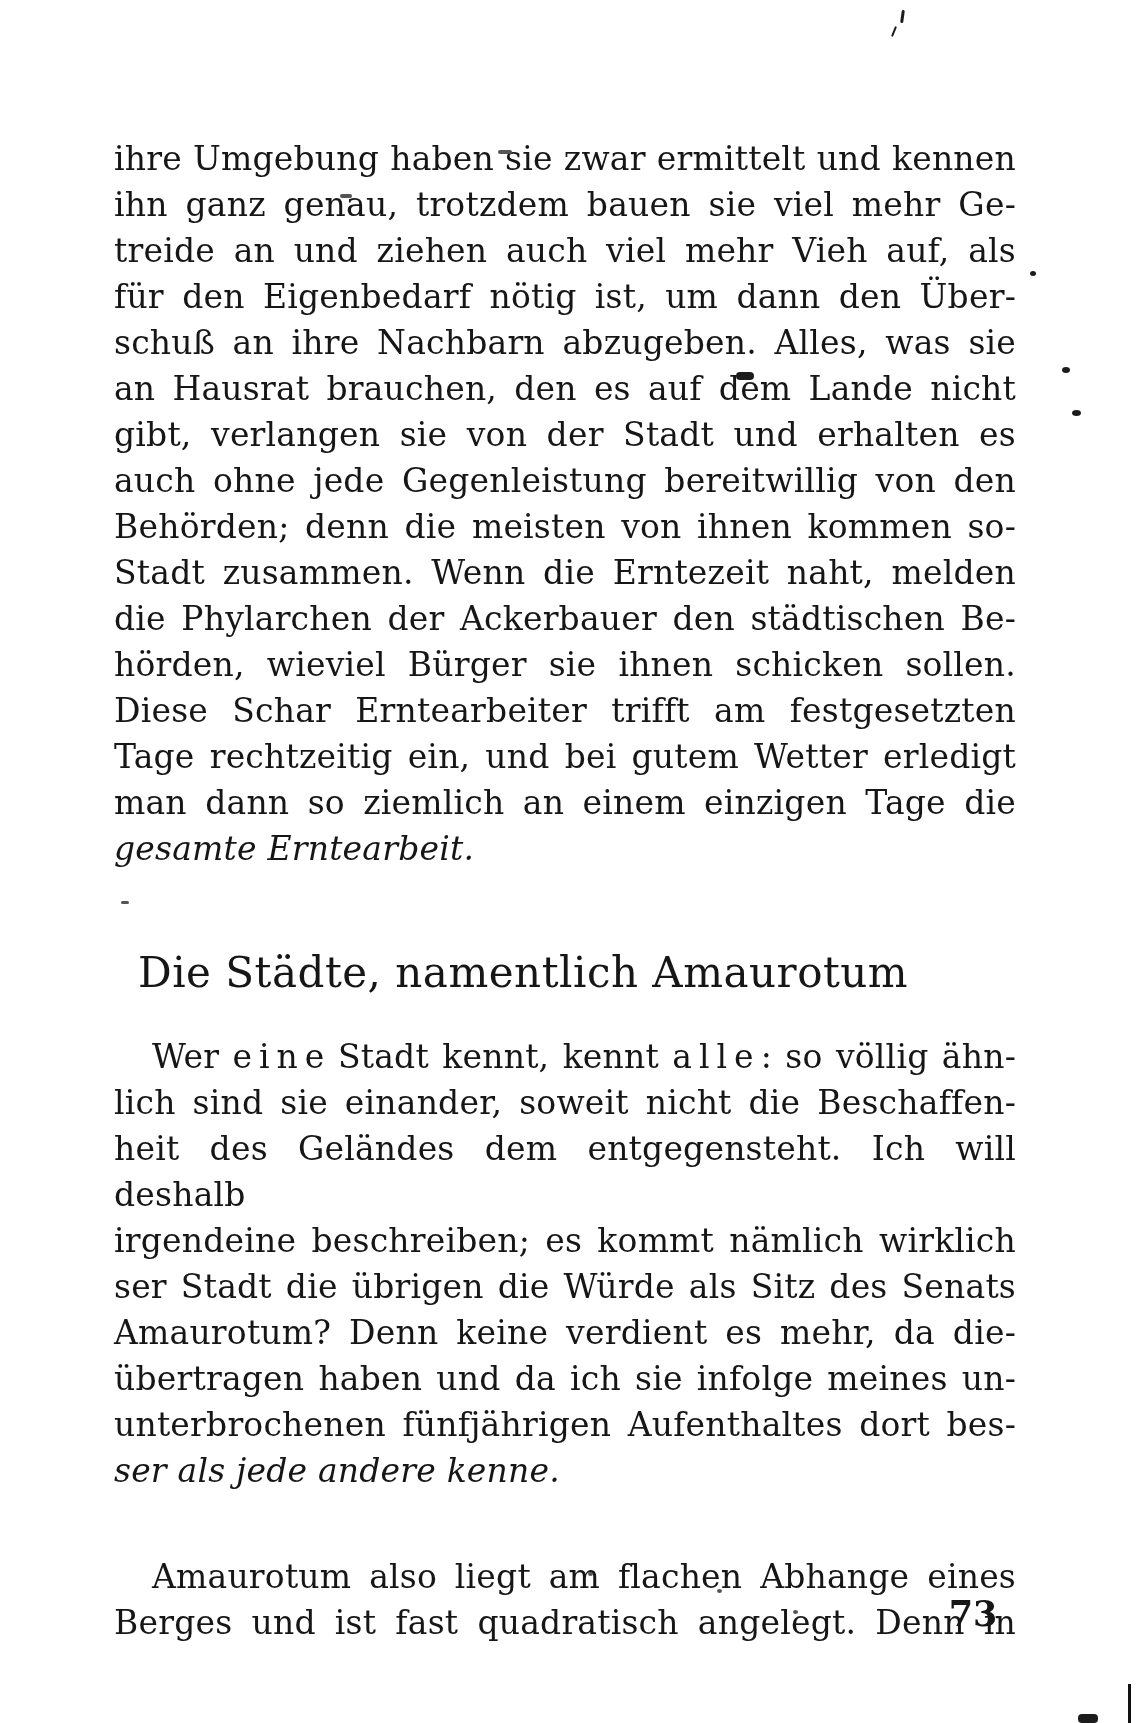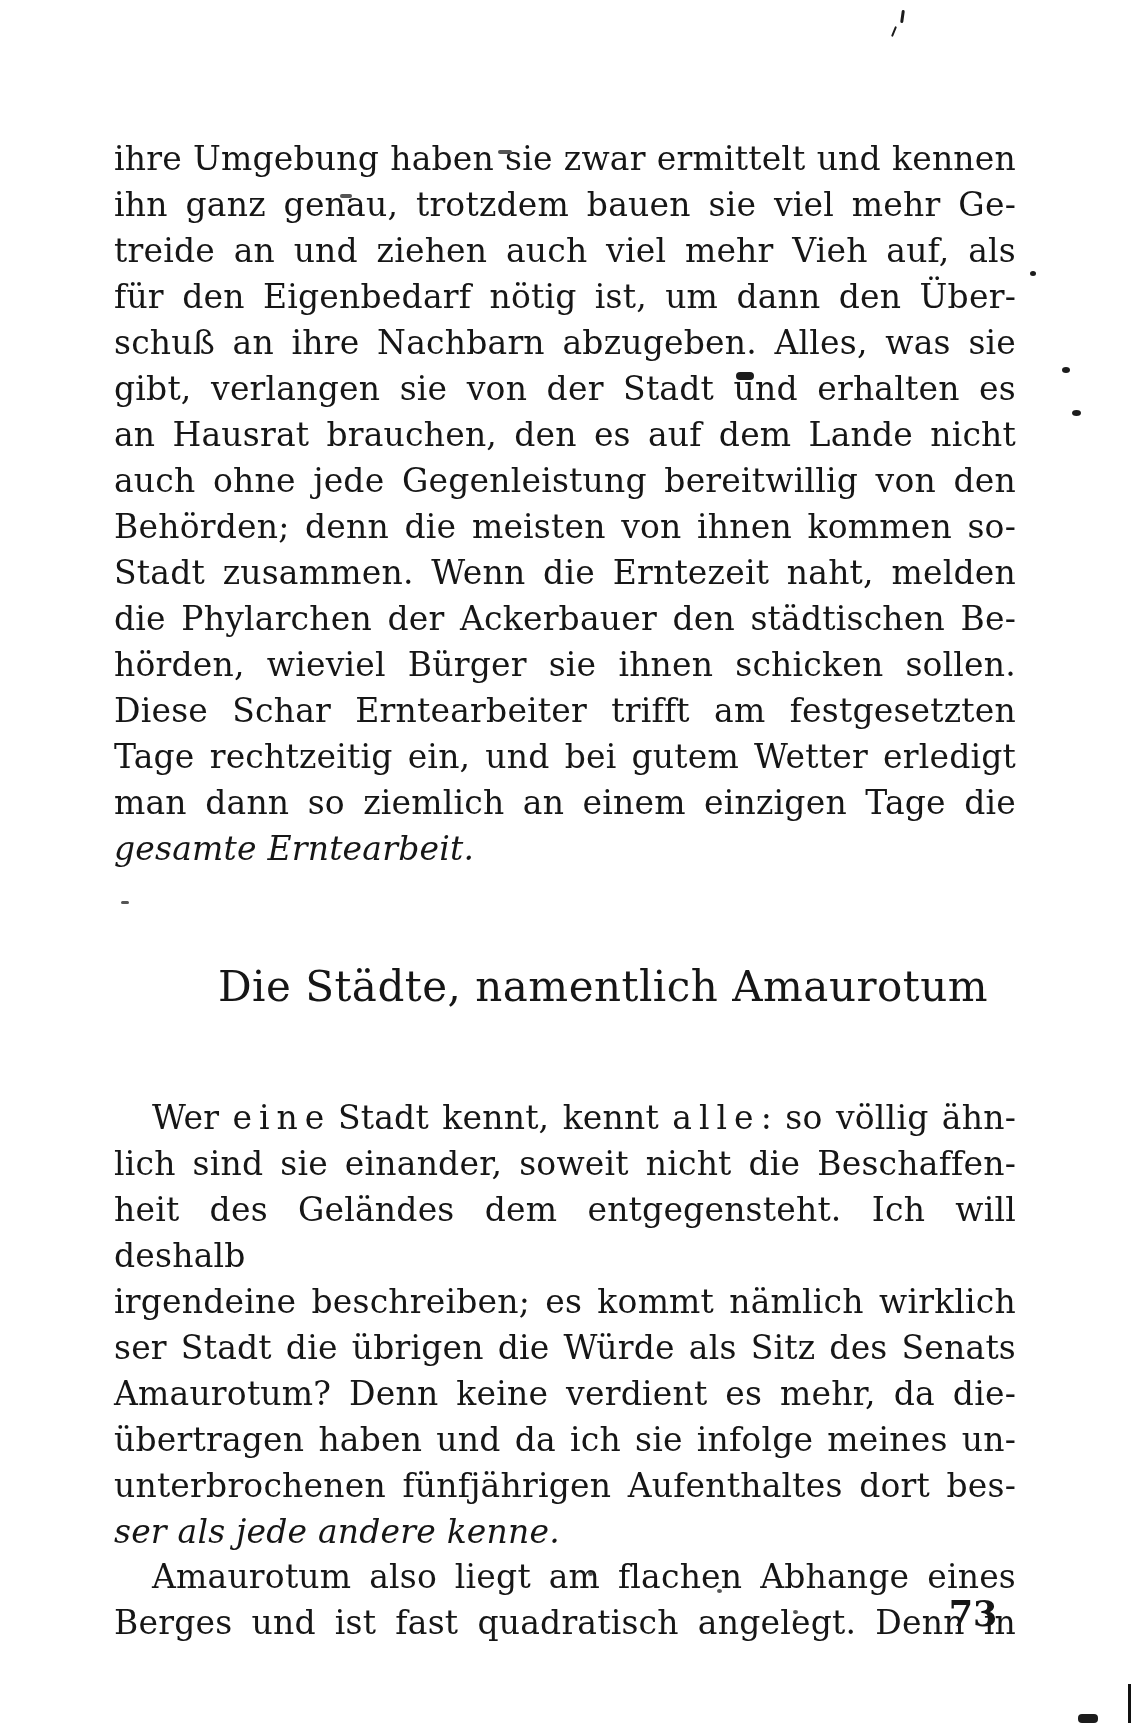--- a/index.html
+++ b/index.html
@@ -77,8 +77,8 @@
       <div class="line">treide an und ziehen auch viel mehr Vieh auf, als</div>
       <div class="line">für den Eigenbedarf nötig ist, um dann den Über-</div>
       <div class="line">schuß an ihre Nachbarn abzugeben. Alles, was sie</div>
+      <div class="line">an Hausrat brauchen, den es auf dem Lande nicht</div>
       <div class="line">gibt, verlangen sie von der Stadt und erhalten es</div>
-      <div class="line">an Hausrat brauchen, den es auf dem Lande nicht</div>
       <div class="line">auch ohne jede Gegenleistung bereitwillig von den</div>
       <div class="line">Behörden; denn die meisten von ihnen kommen so-</div>
       <div class="line">Stadt zusammen. Wenn die Erntezeit naht, melden</div>

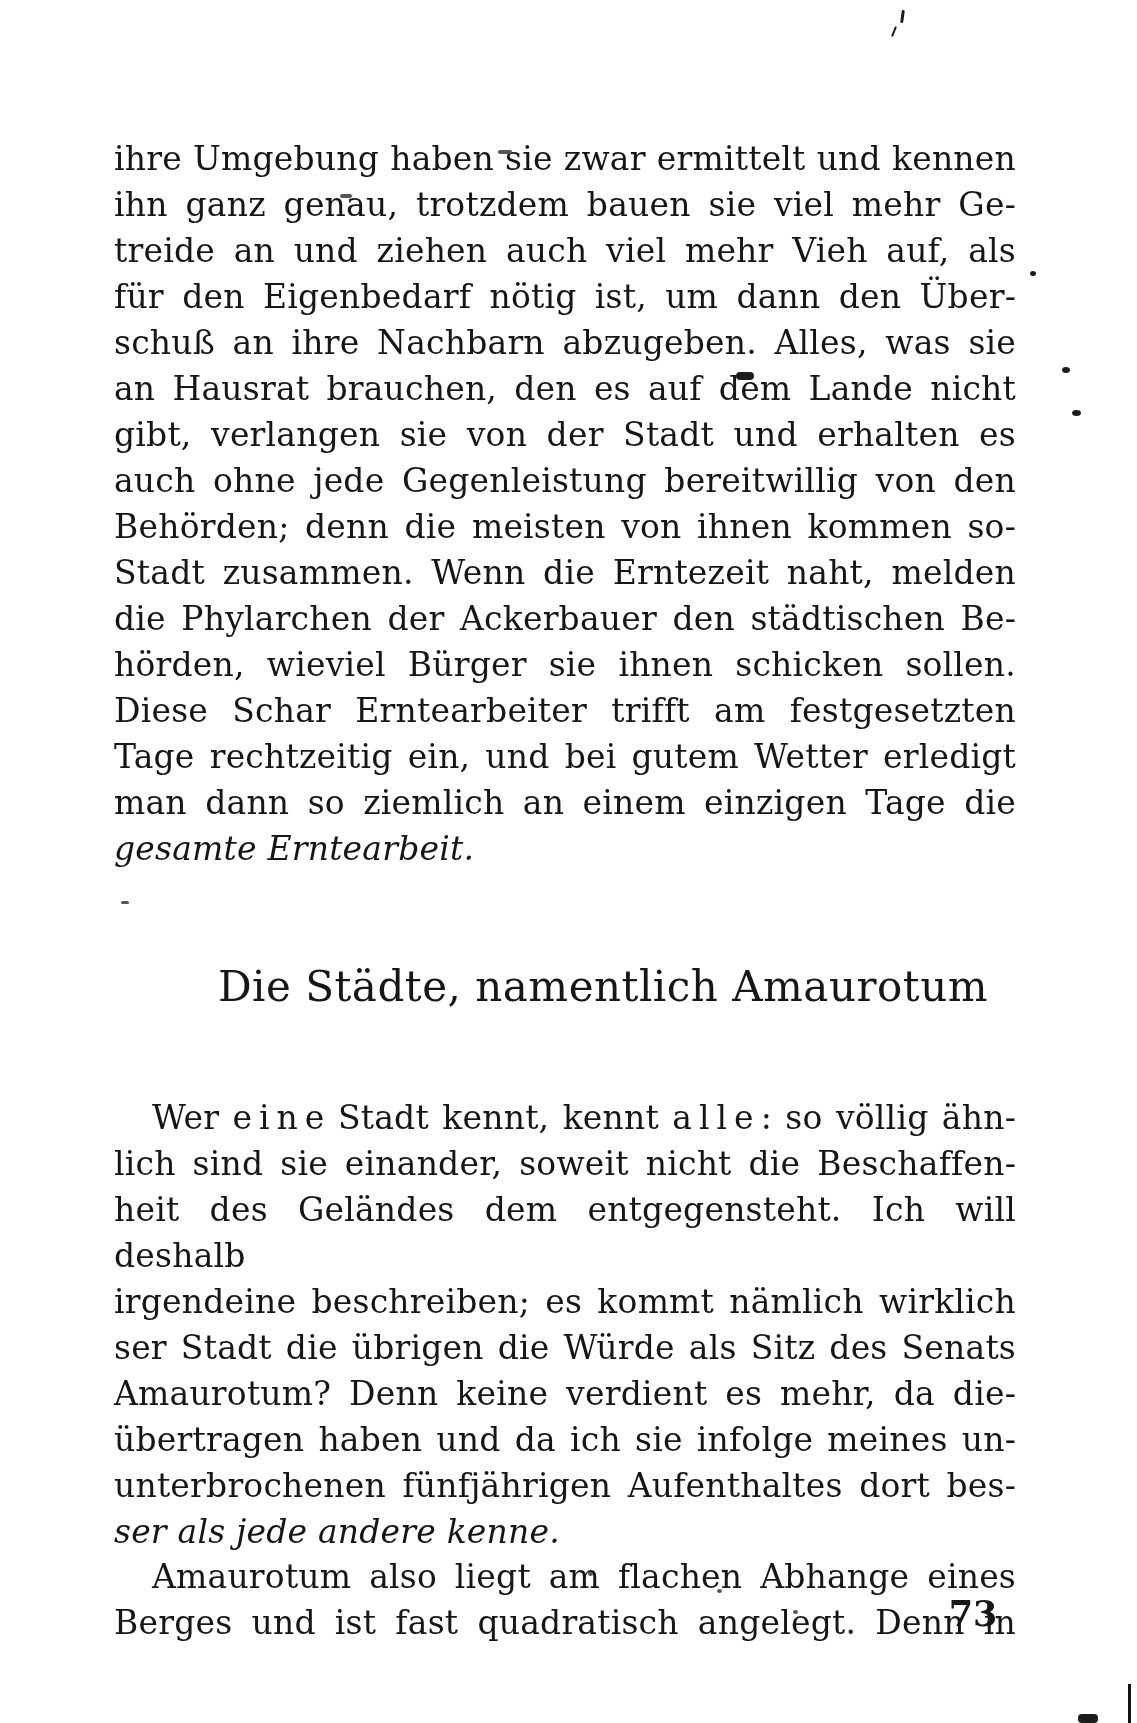--- a/index.html
+++ b/index.html
@@ -39,10 +39,9 @@
     left: 134px;
     width: 902px;
     top: 944px;
-    margin: 18px;
+    margin: 4px;
     font-size: 42px;
     font-weight: normal;
-    text-align: center;
     letter-spacing: 0.5px;
   }
   .pagenum {

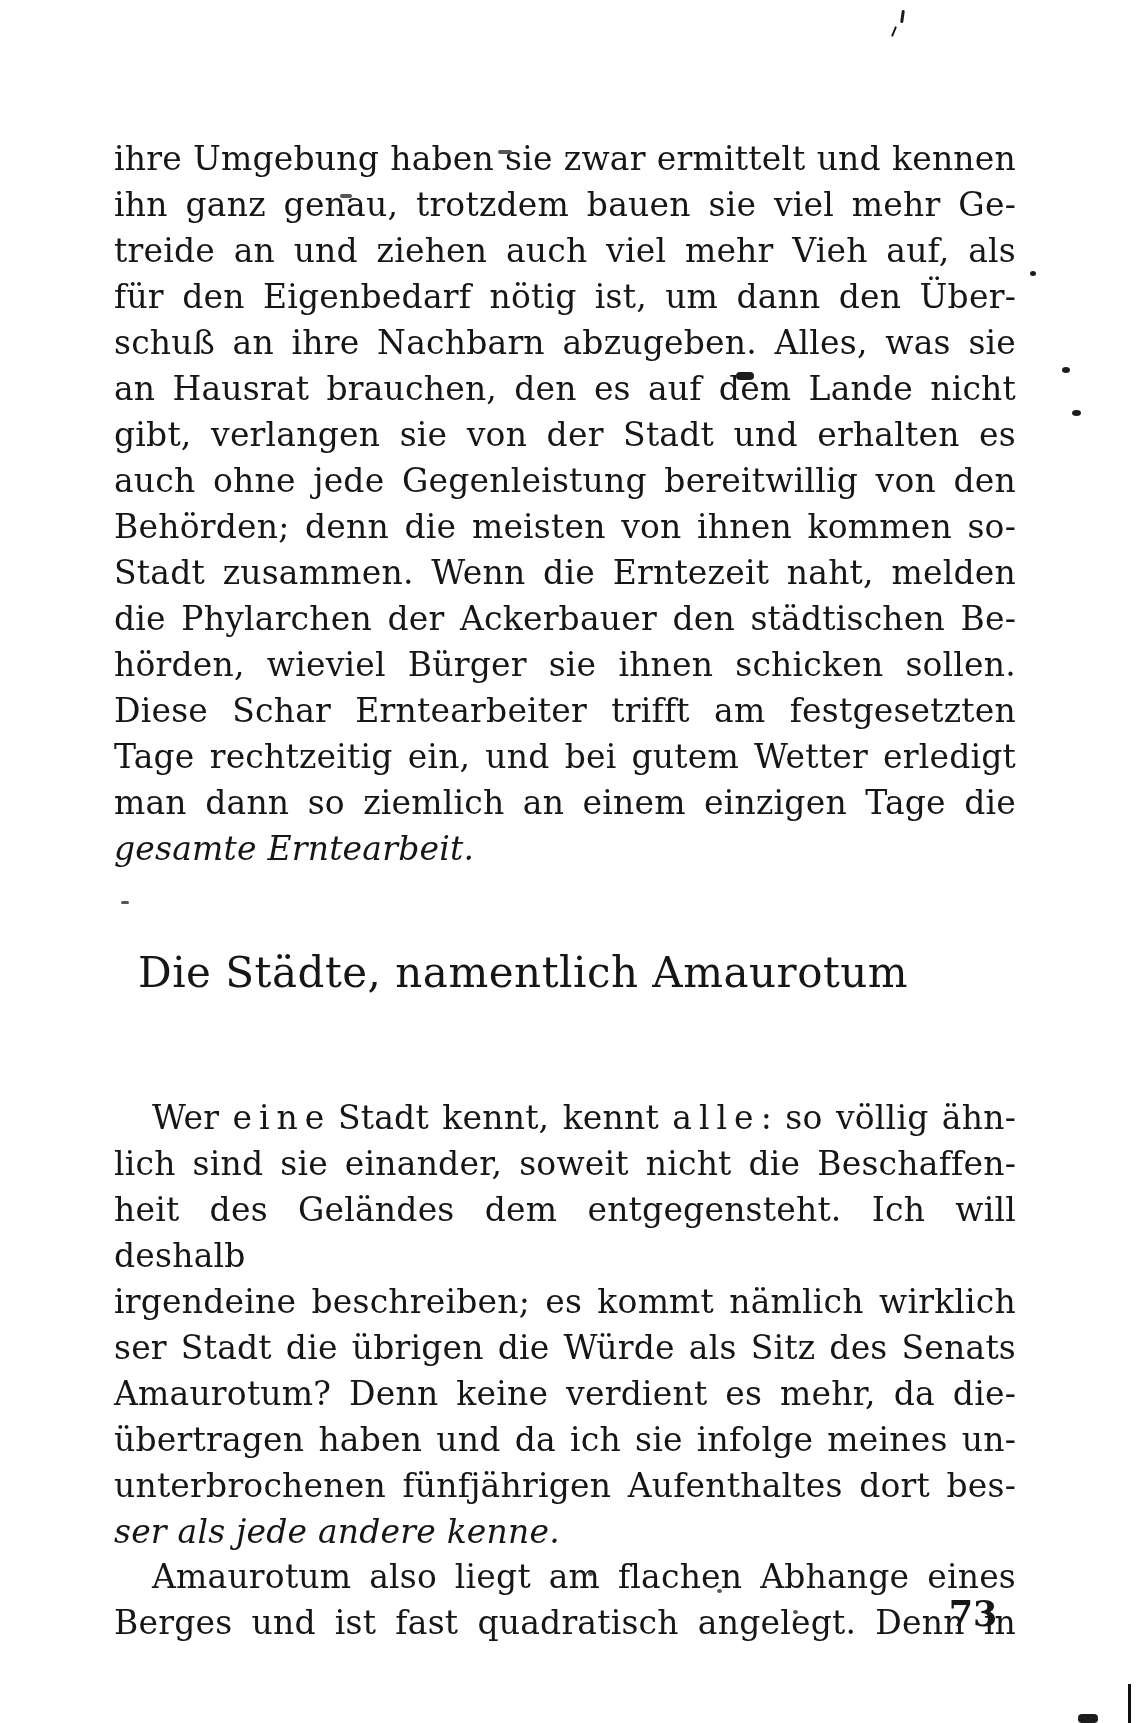--- a/index.html
+++ b/index.html
@@ -22,7 +22,7 @@
     width: 902px;
   }
   #para1 { top: 94px; margin-top: 42px; }
-  #para2 { top: 1095px; }
+  #para2 { top: 1034px; }
   #para3 { top: 1554px; }
   .line {
     font-size: 33px;

